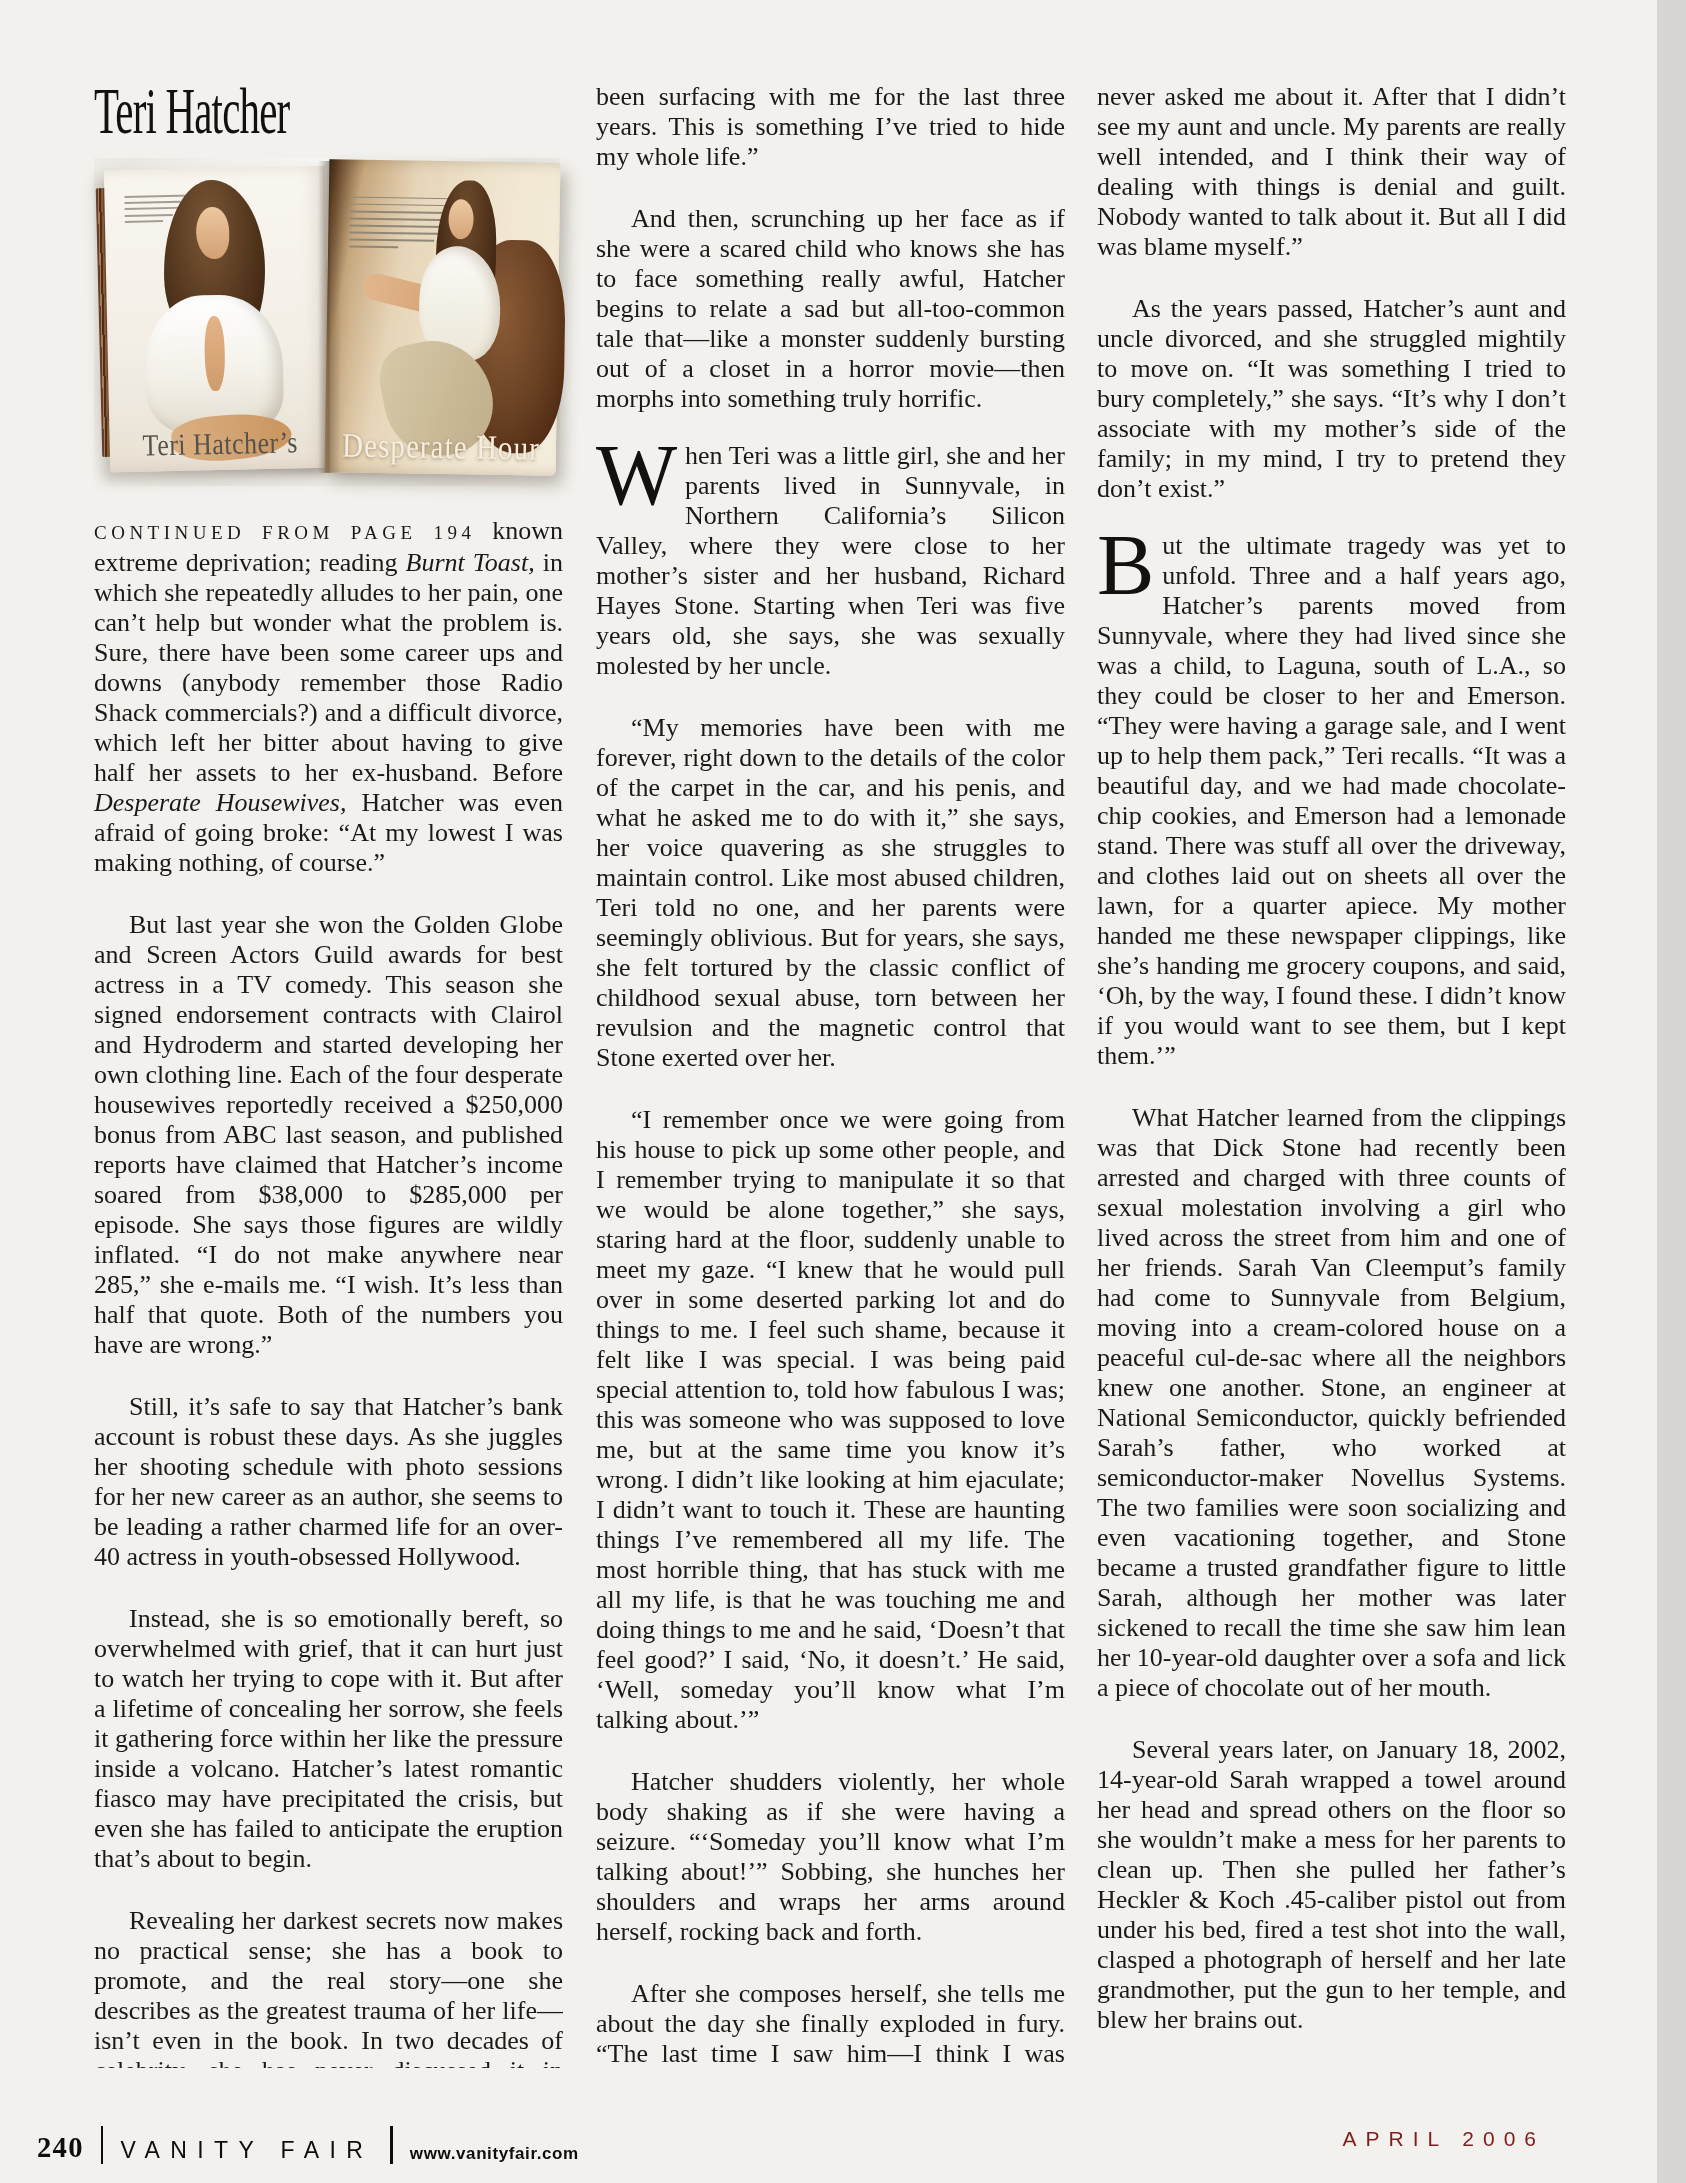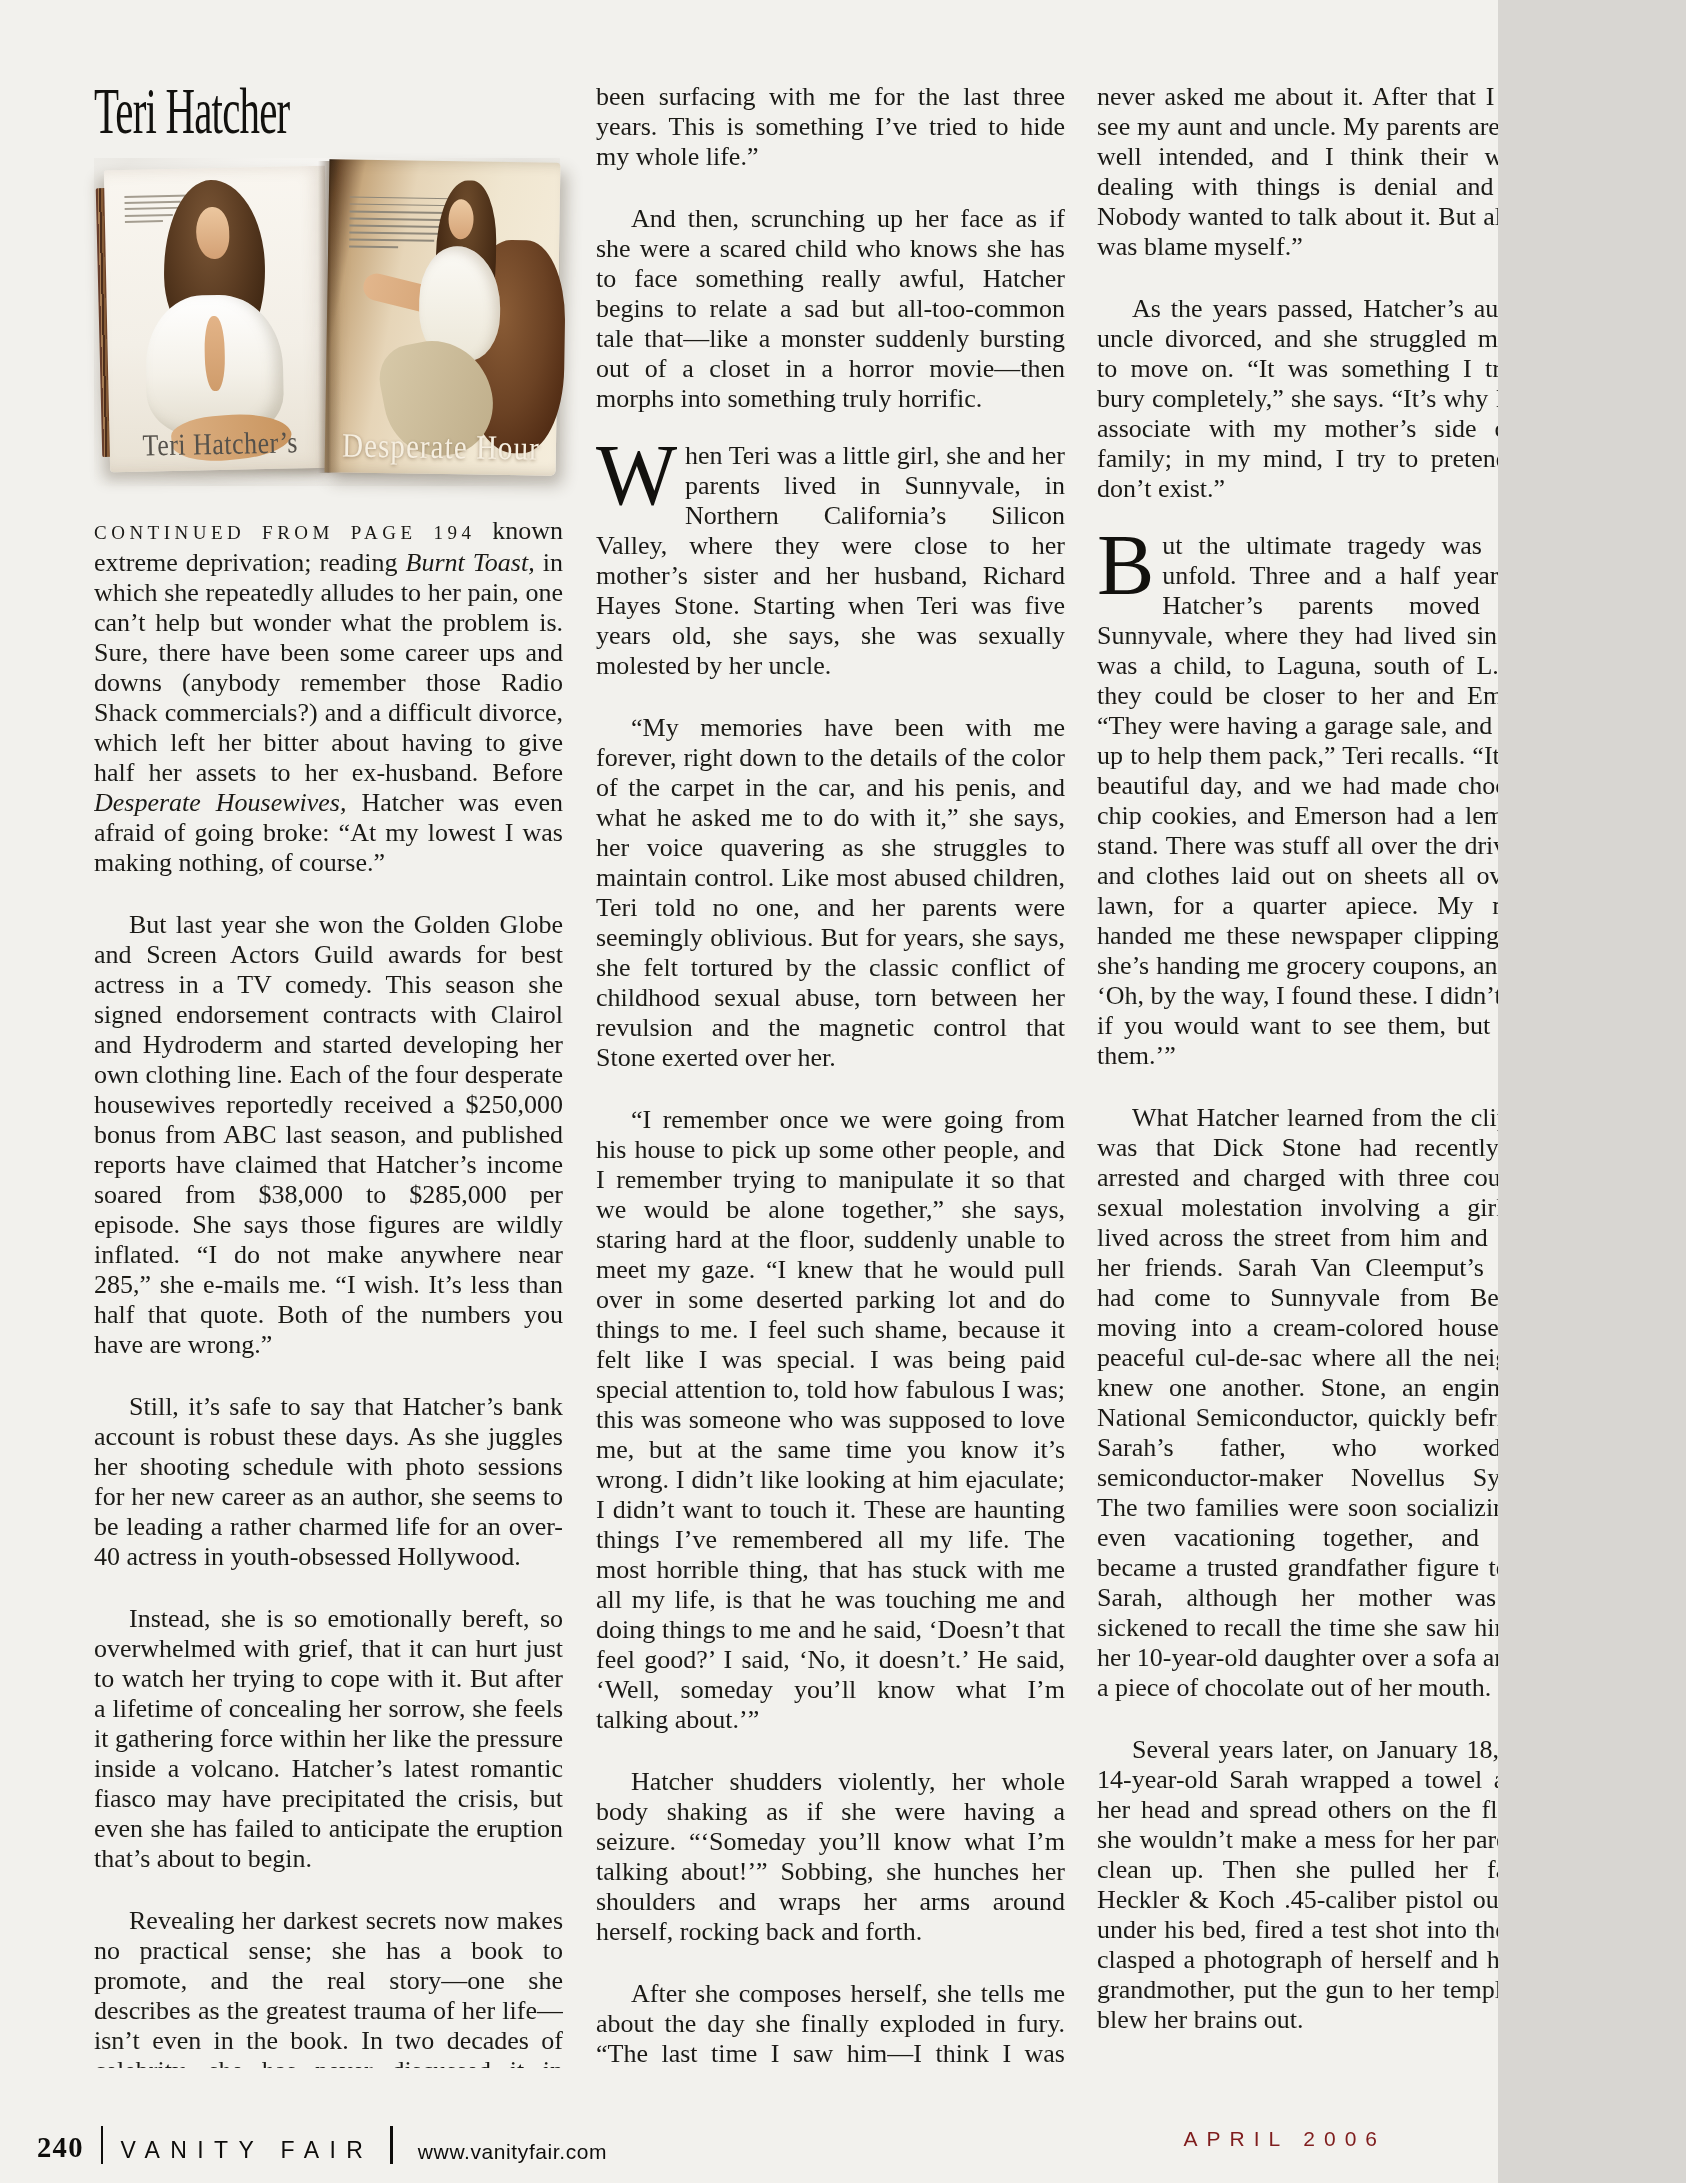--- a/index.html
+++ b/index.html
@@ -5,7 +5,7 @@
   html,body{margin:0;padding:0;background:#d8d6d2;}
   .sheet{
     position:relative;
-    width:1498px;height:2183px;
+    width:1657px;height:2183px;
     background:var(--paper,#f2f1ed);
     font-family:"Liberation Serif",serif;
     color:var(--ink,#1b1a16);

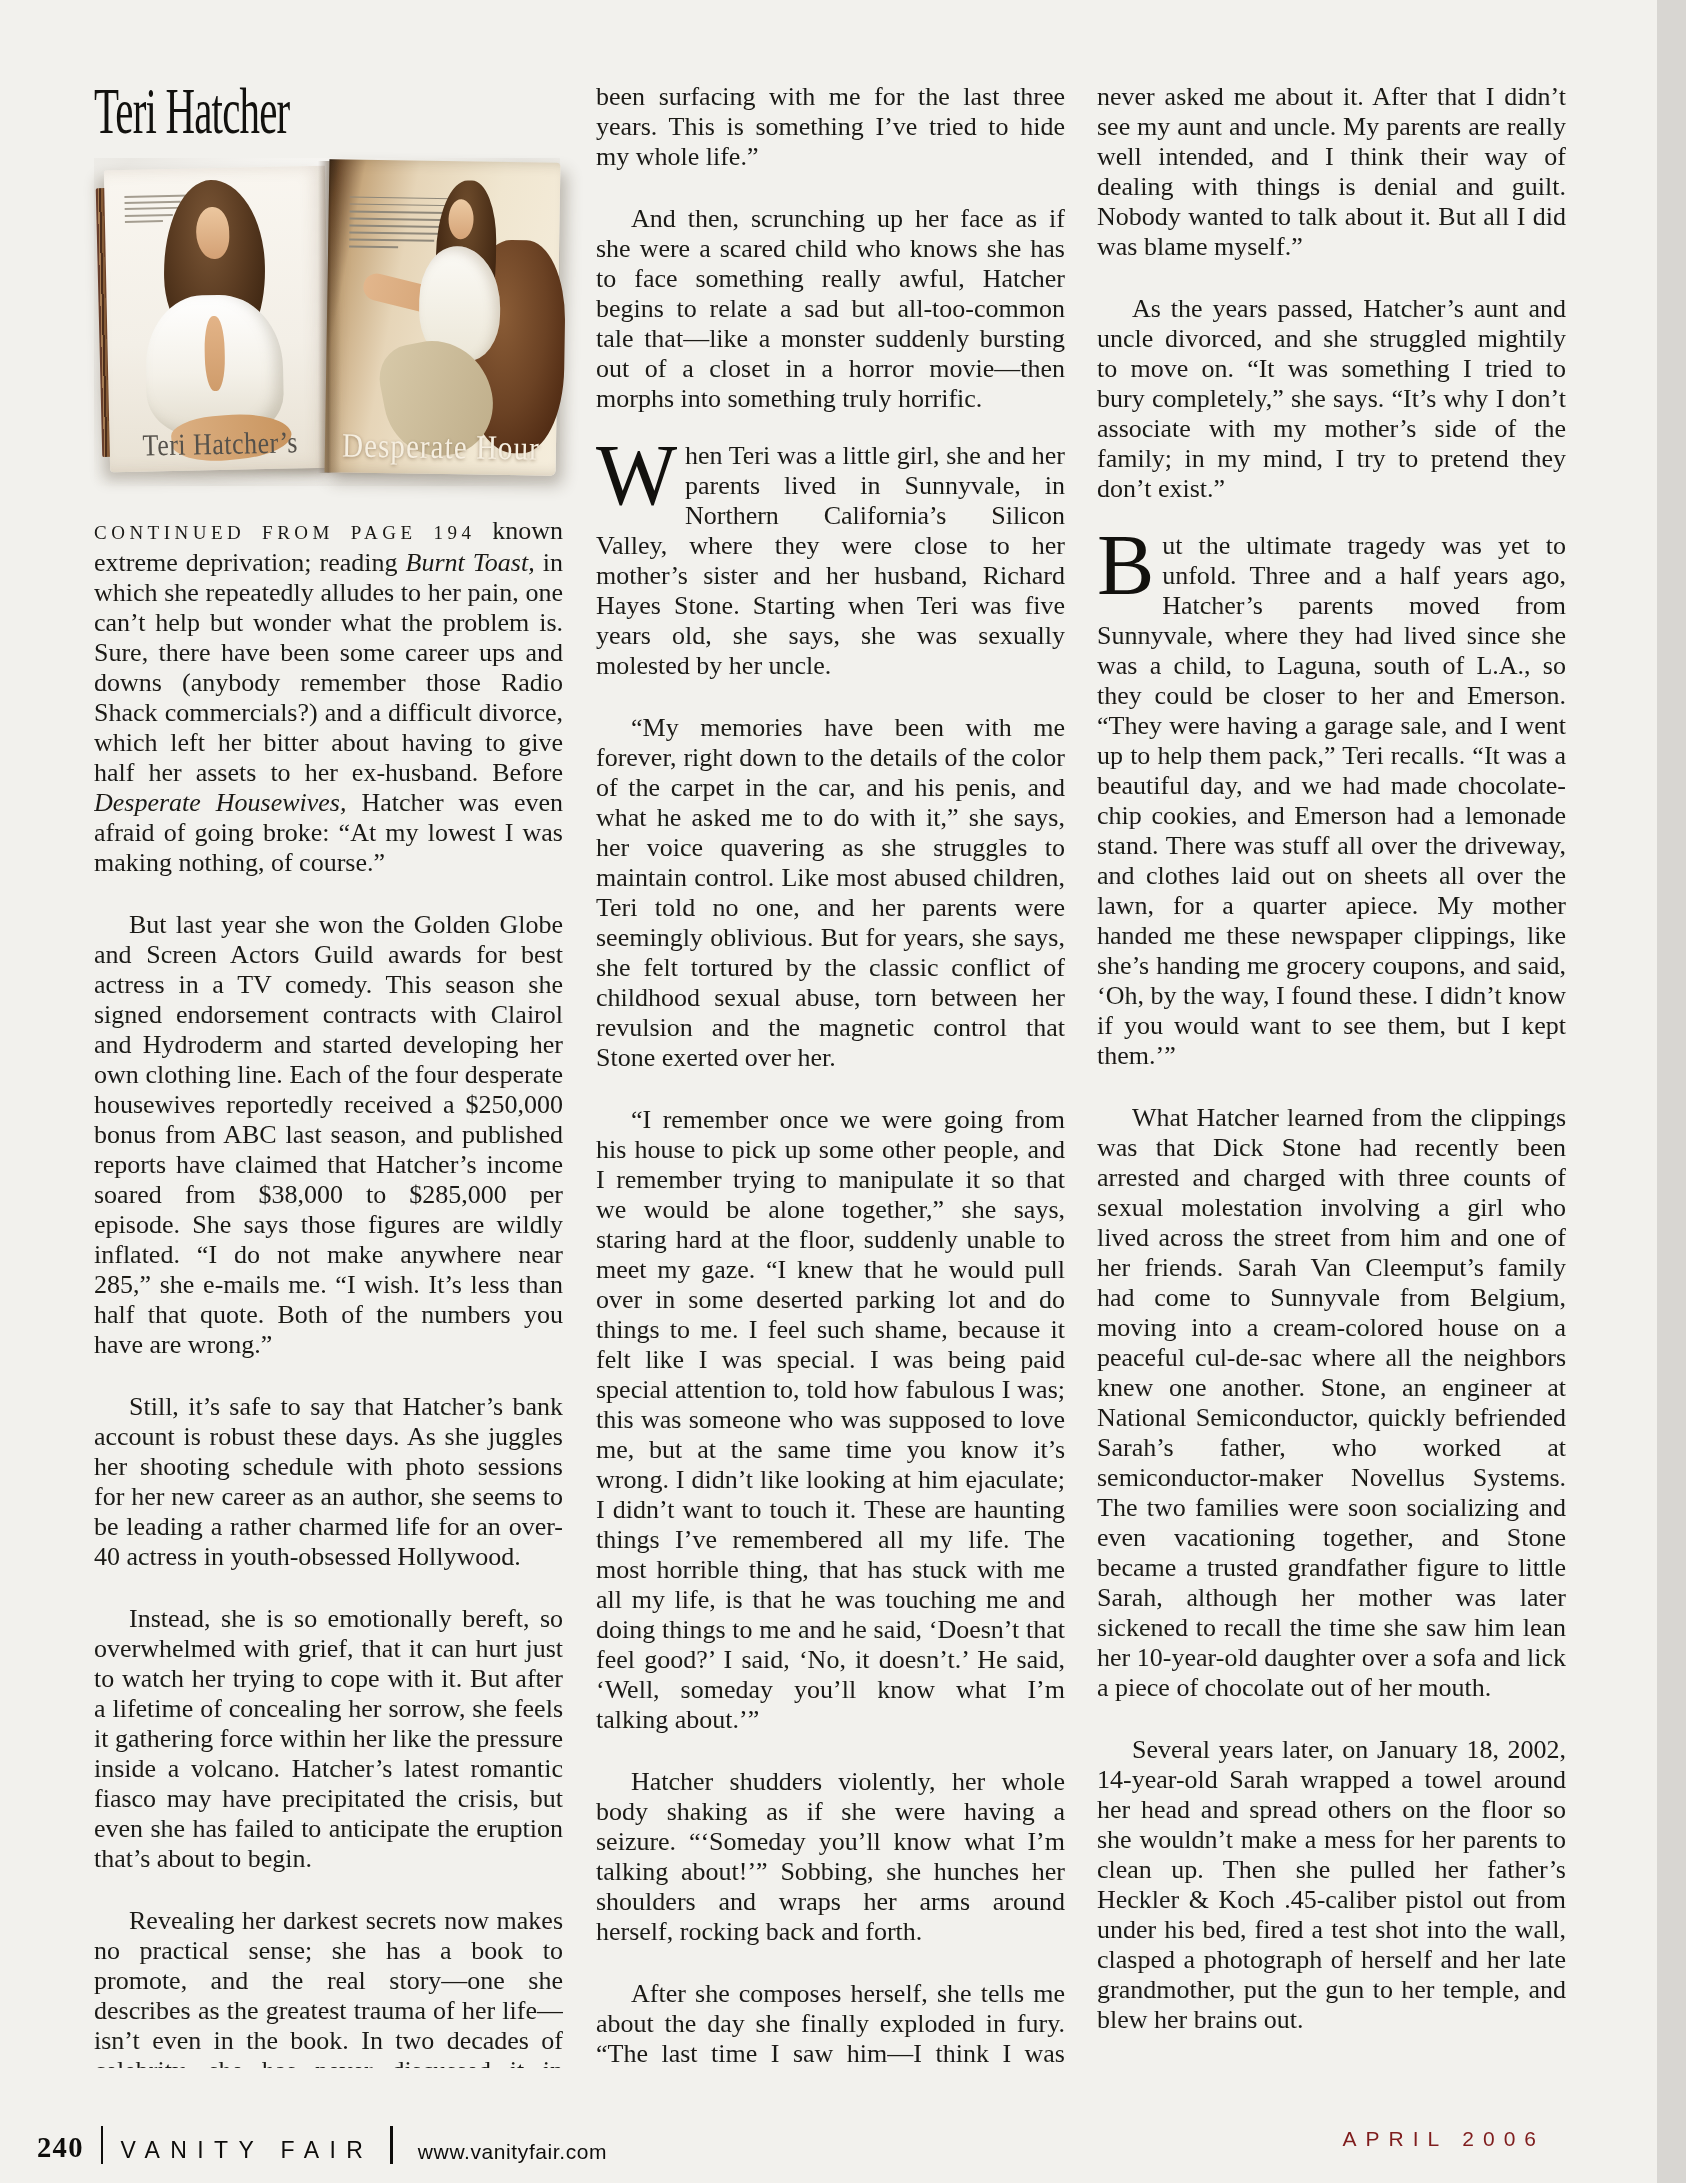--- a/index.html
+++ b/index.html
@@ -107,7 +107,7 @@
   .footer-page-num{font-family:"Liberation Serif",serif;font-weight:700;font-size:28.6px;letter-spacing:1.3px;}
   .vbar{width:2.6px;height:38px;background:#0e0d0b;margin:0 17px;}
   .footer-mag{font-size:23px;letter-spacing:10.4px;}
-  .footer-web{font-weight:400;font-size:21px;letter-spacing:0.6px;margin-left:8px;}
+  .footer-web{font-weight:700;font-size:17px;letter-spacing:0.6px;}
   .footer-right{
     position:absolute;right:112px;top:2127px;margin:0;
     font-family:"Liberation Sans",sans-serif;

